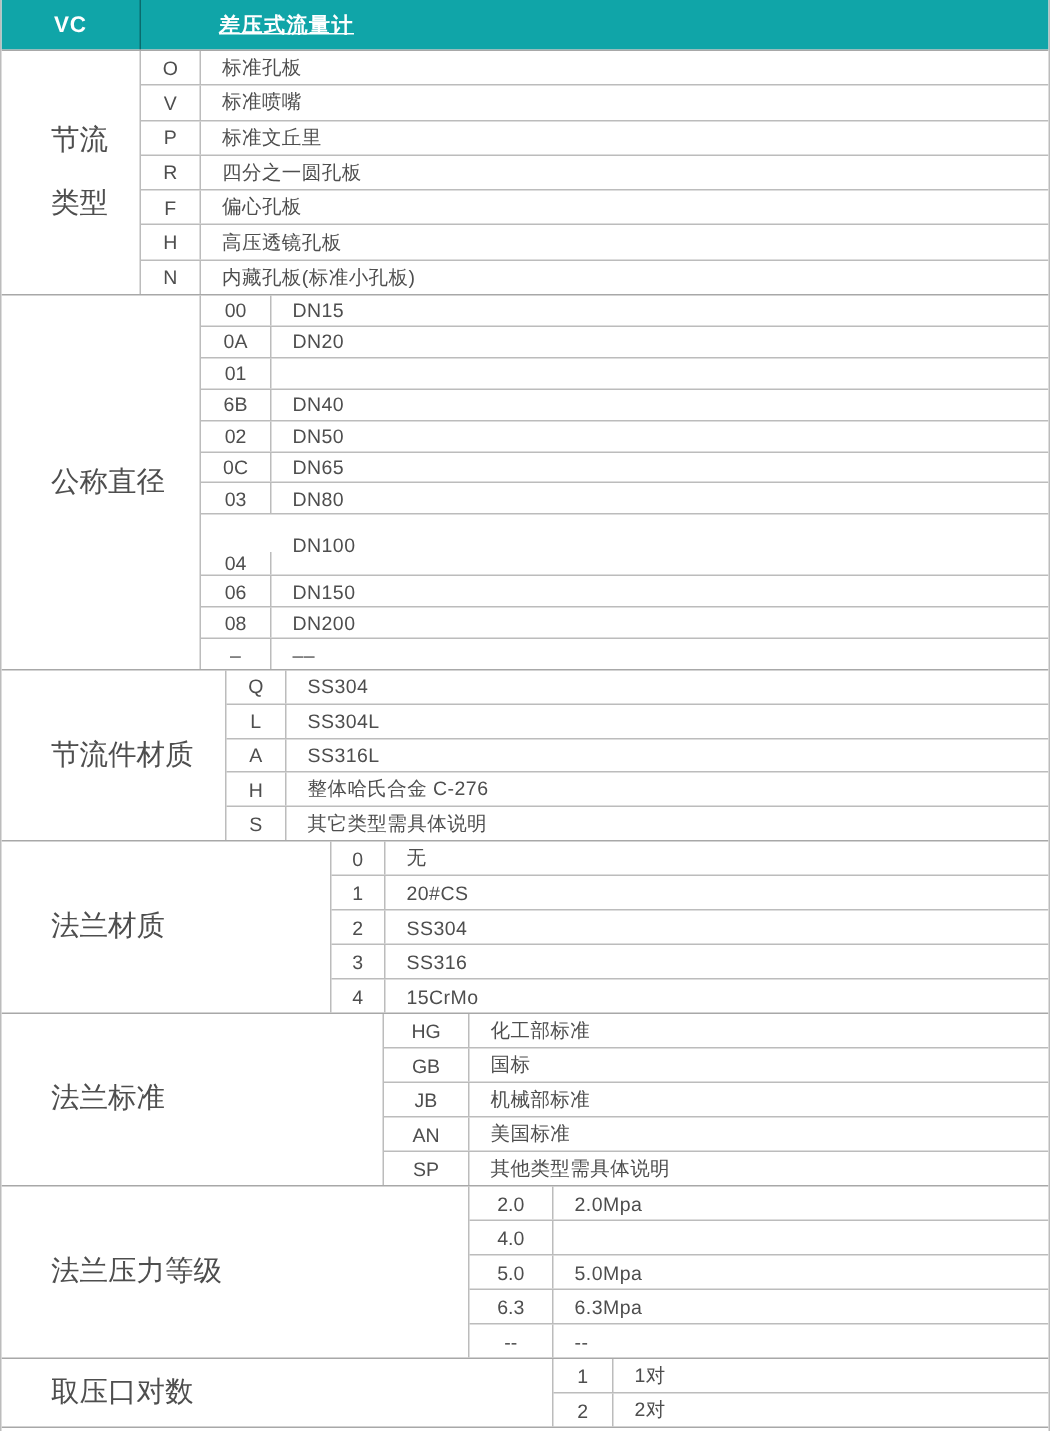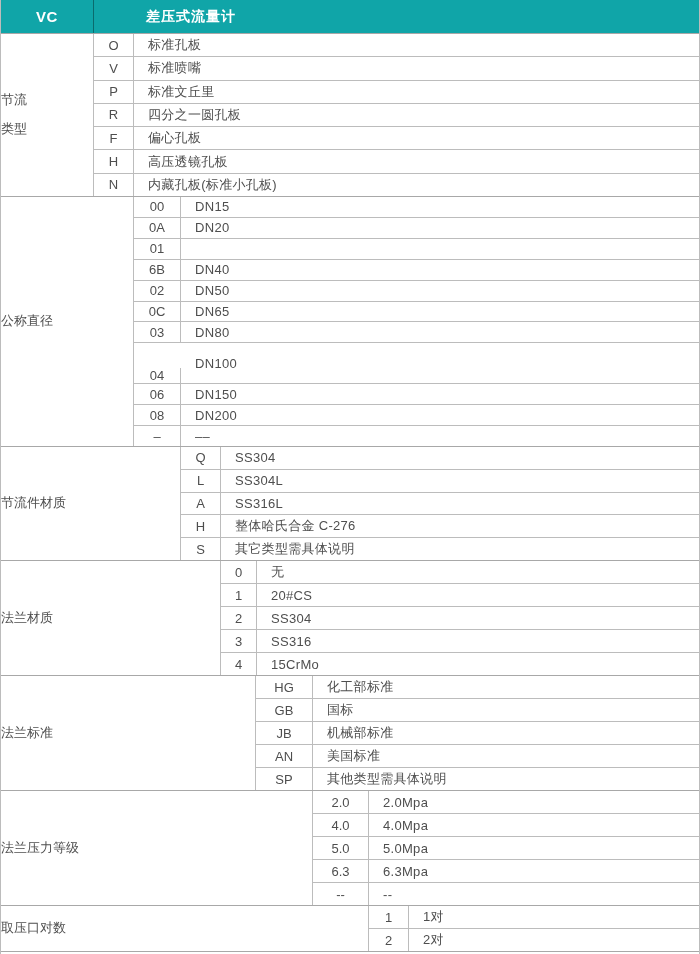--- a/index.html
+++ b/index.html
@@ -48,6 +48,7 @@
     padding-left:52px;
     font-size:14px;
     letter-spacing:1px;
+    text-decoration:underline;
   }
   .sections{
     border-bottom:1px solid var(--border-strong);

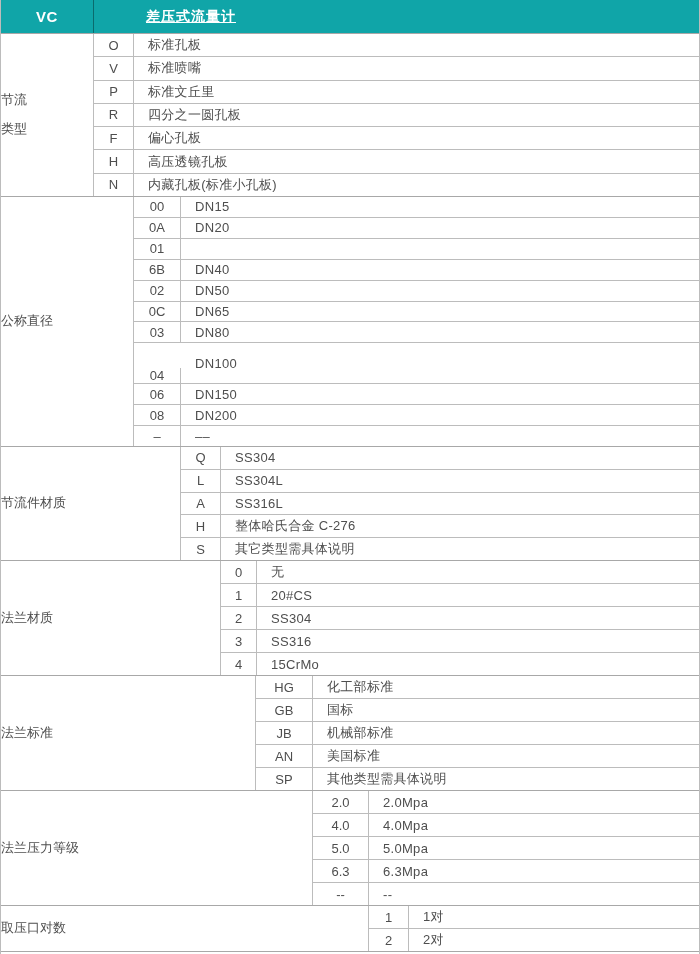--- a/index.html
+++ b/index.html
@@ -60,10 +60,11 @@
   .label{
     display:flex;
     align-items:center;
+    padding-left:33px;
     border-right:1px solid var(--border);
     white-space:pre-line;
     line-height:2.2;
-    font-size:13px;
+    font-size:19px;
     flex-shrink:0;
   }
   .rows{

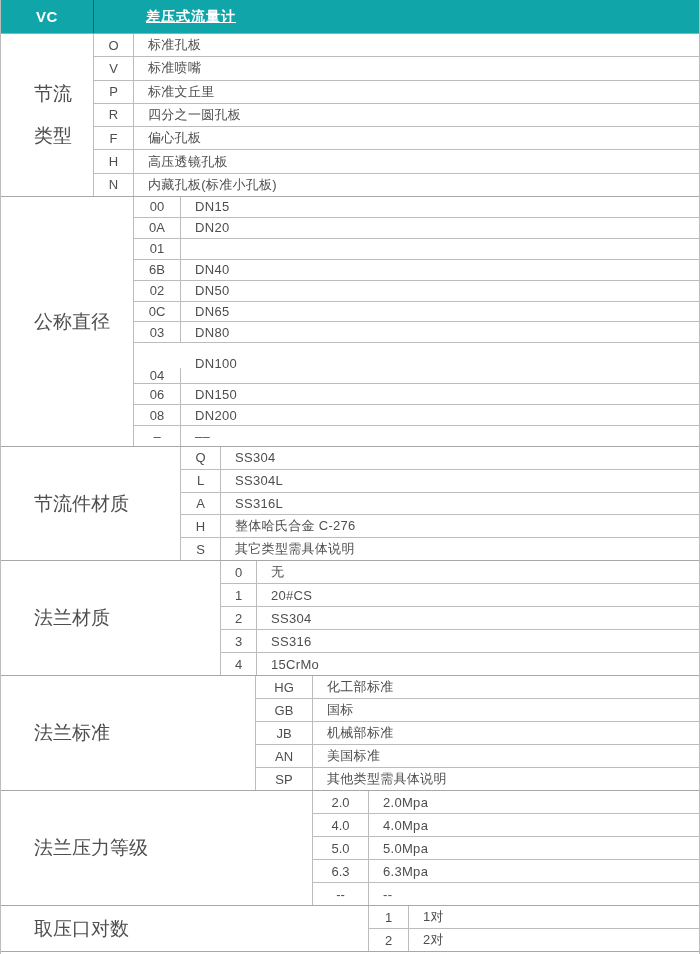--- a/index.html
+++ b/index.html
@@ -188,7 +188,7 @@
         </div>
       </div>
       <div class="section" style="height: 114px;">
-        <div class="label" style="width: 180px;">节流件材质</div>
+        <div class="label" style="width: 150px;">节流件材质</div>
         <div class="rows">
           <div class="row">
             <div class="code" style="width: 40px;">Q</div>

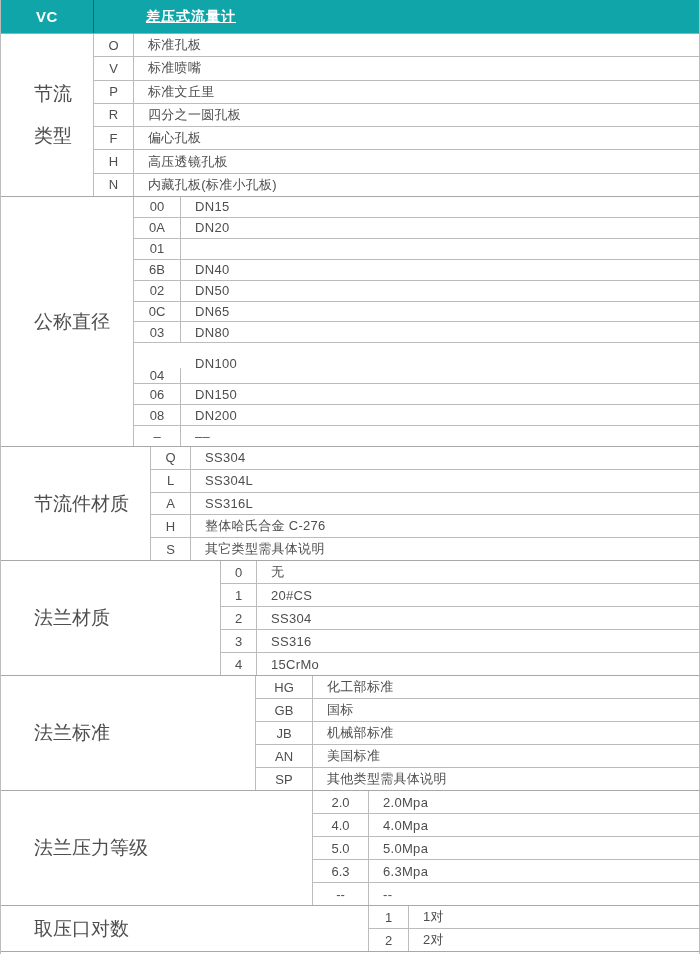--- a/index.html
+++ b/index.html
@@ -271,7 +271,6 @@
           </div>
           <div class="row">
             <div class="code" style="width: 56px;">4.0</div>
-            <div class="desc">4.0Mpa</div>
           </div>
           <div class="row">
             <div class="code" style="width: 56px;">5.0</div>

